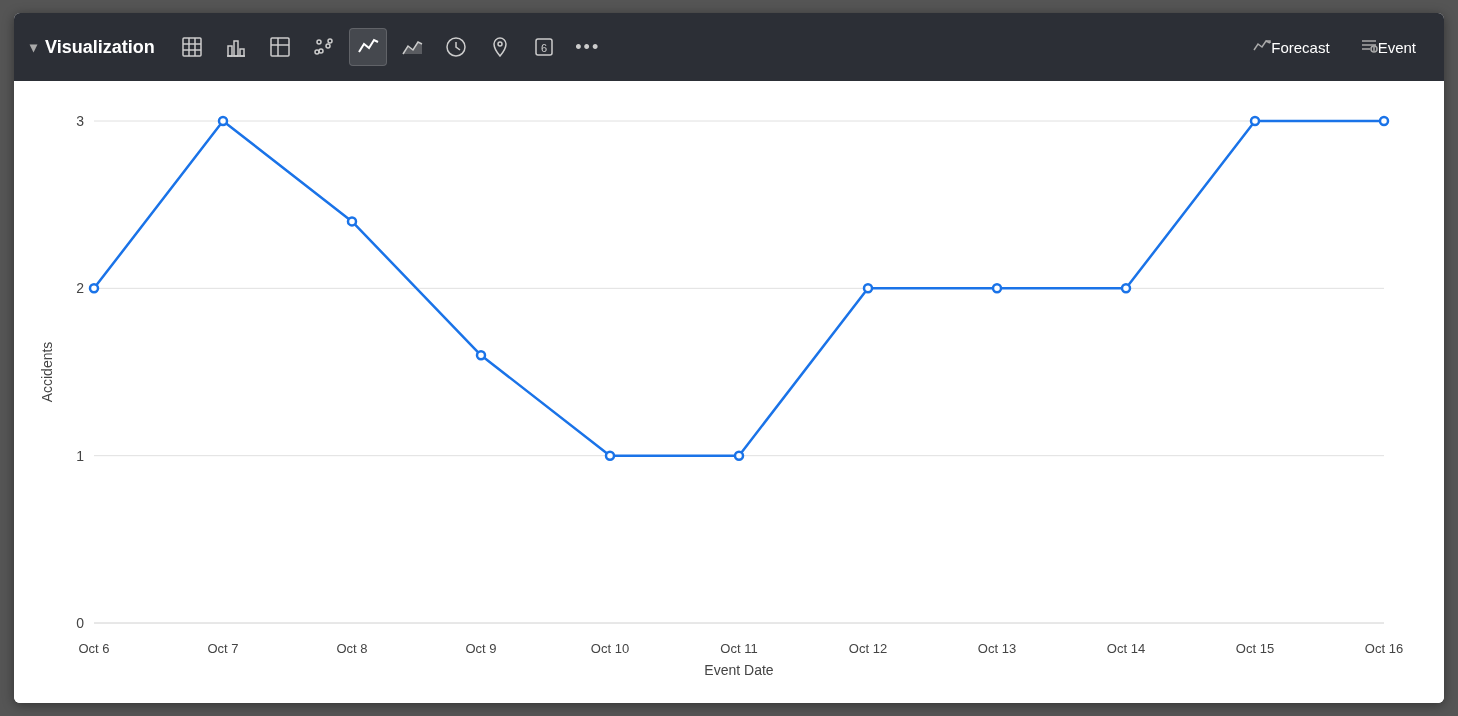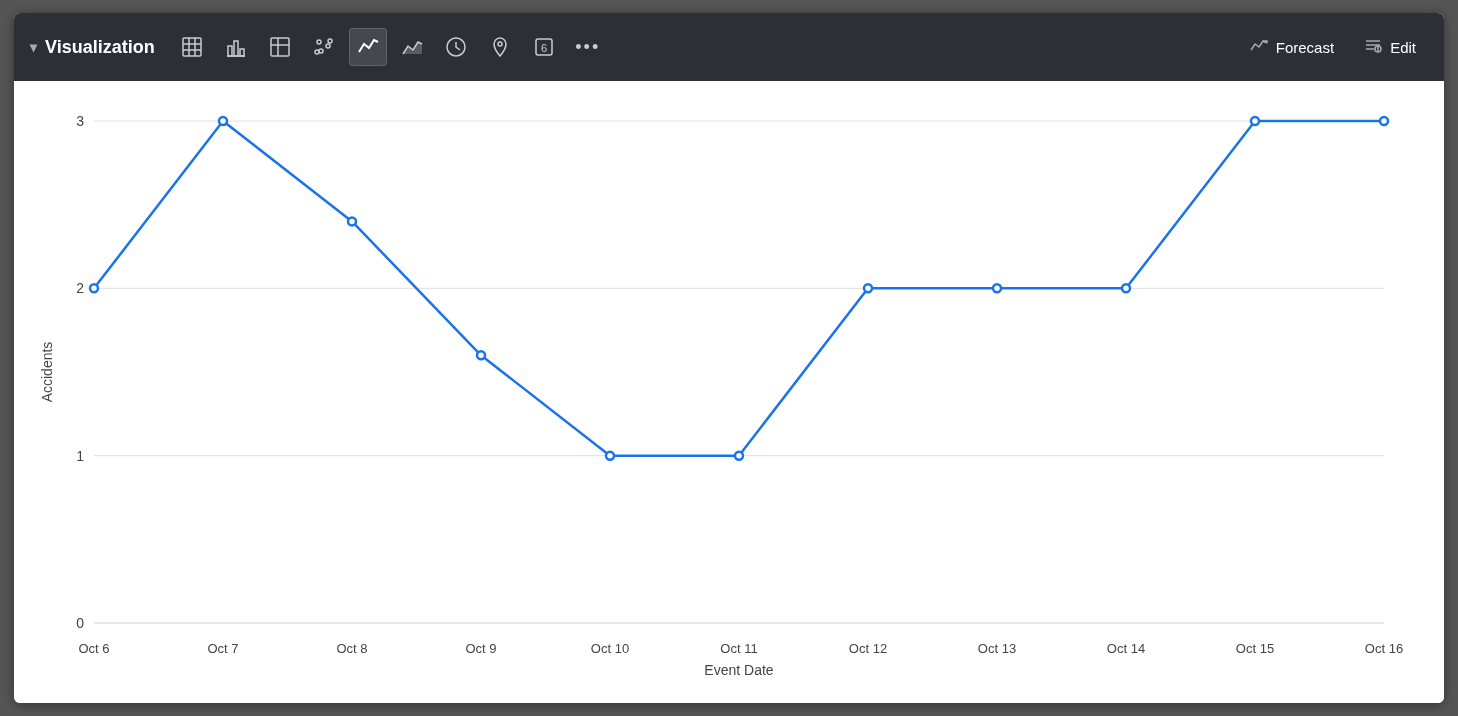--- a/index.html
+++ b/index.html
@@ -65,7 +65,7 @@
     .tb-btn {
       display: flex;
       align-items: center;
-      gap: 8px;
+      gap: 0;
       color: #fff;
       font-size: 15px;
       font-weight: 500;

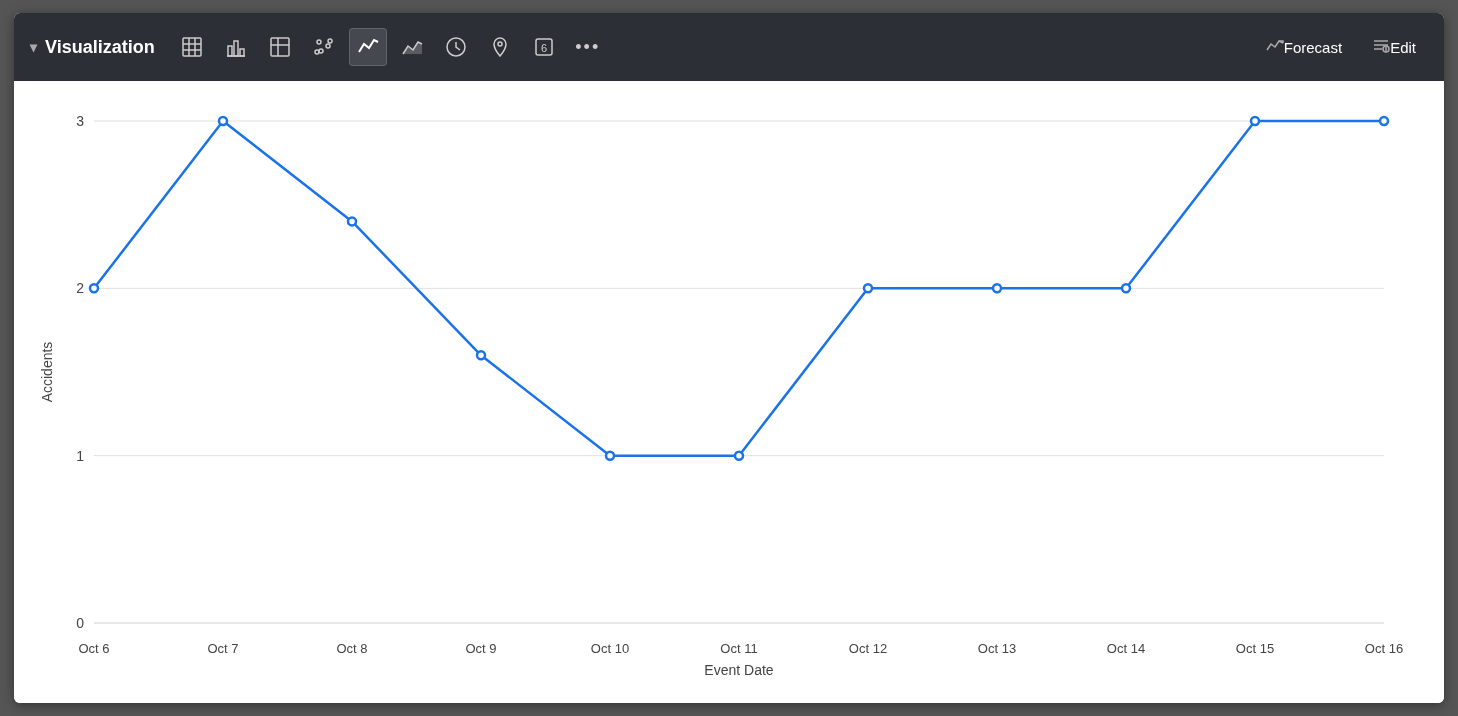--- a/index.html
+++ b/index.html
@@ -203,7 +203,7 @@
           <line x1="13" y1="14" x2="15" y2="14"></line>
         </svg>
       </span>
-      <span>Edit</span>
+      <span>Event</span>
     </div>
   </div>
 

